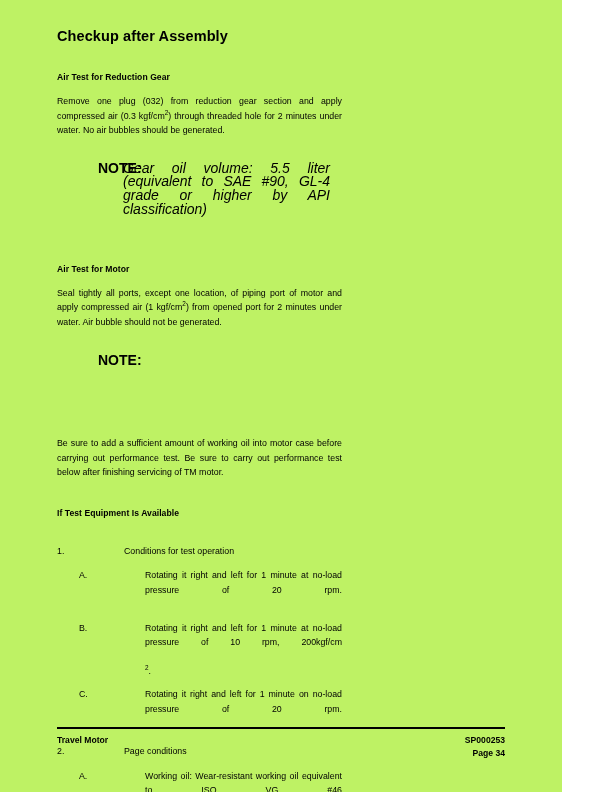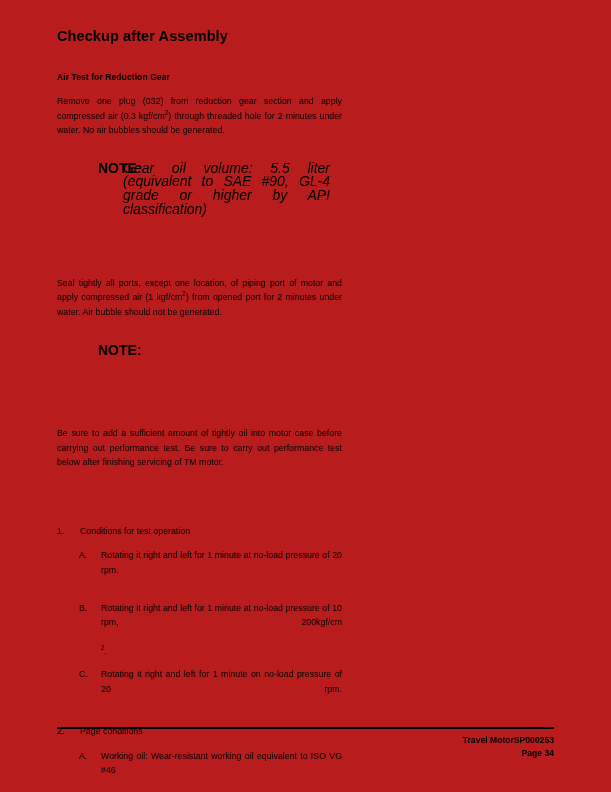--- a/index.html
+++ b/index.html
@@ -14,9 +14,9 @@
   }
   .page {
     position: relative;
-    width: 611px;
+    width: 562px;
     height: 792px;
-    background: #b91c1c;
+    background: #bef264;
     box-sizing: border-box;
     overflow: hidden;
   }

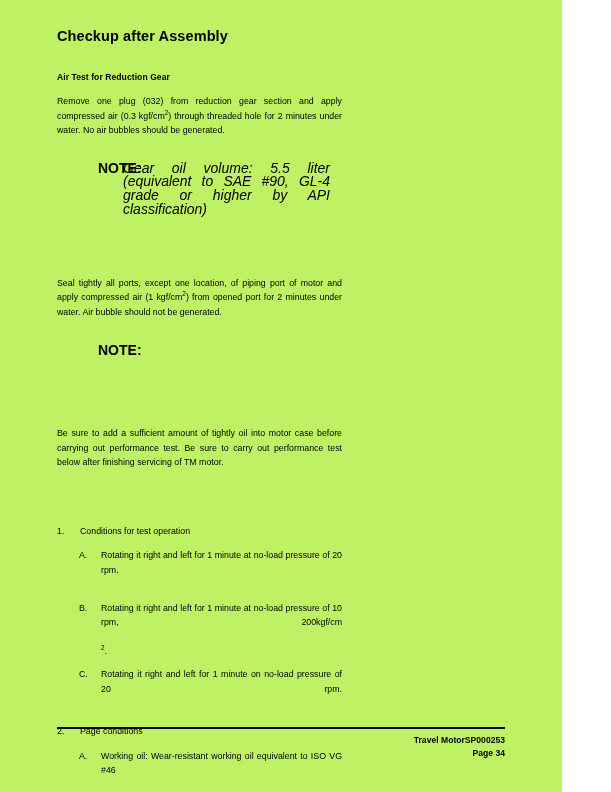--- a/index.html
+++ b/index.html
@@ -172,6 +172,7 @@
 
     <div class="sp-22"></div>
 
+    <h2 class="sub-title">Air Test for Motor</h2>
 
     <div class="sp-12"></div>
 

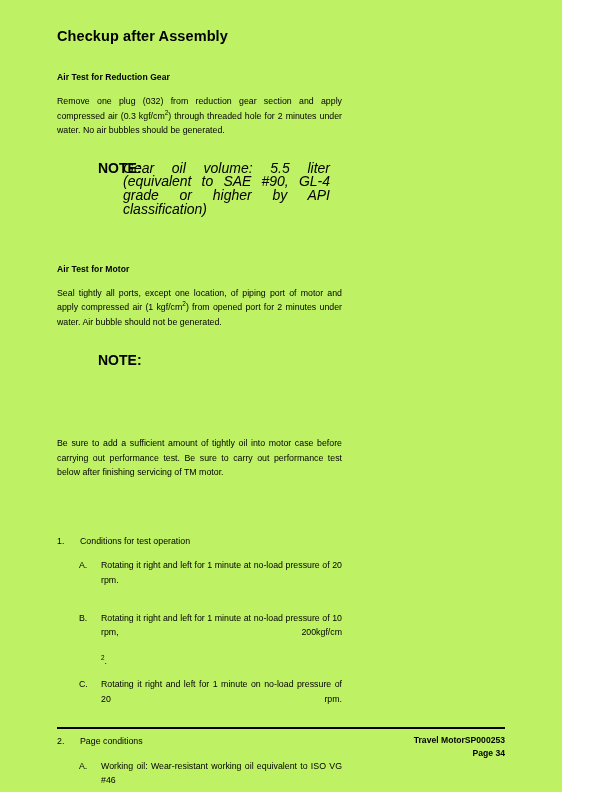--- a/index.html
+++ b/index.html
@@ -189,7 +189,7 @@
 
     <div class="sp-22"></div>
 
-    <p class="body">Be sure to add a sufficient amount of tightly oil into motor case before carrying out performance test. Be sure to carry out performance test below after finishing servicing of TM motor.</p>
+    <p class="body">Be sure to add a sufficient amount of working oil into motor case before carrying out performance test. Be sure to carry out performance test below after finishing servicing of TM motor.</p>
 
     <div class="sp-28"></div>
 

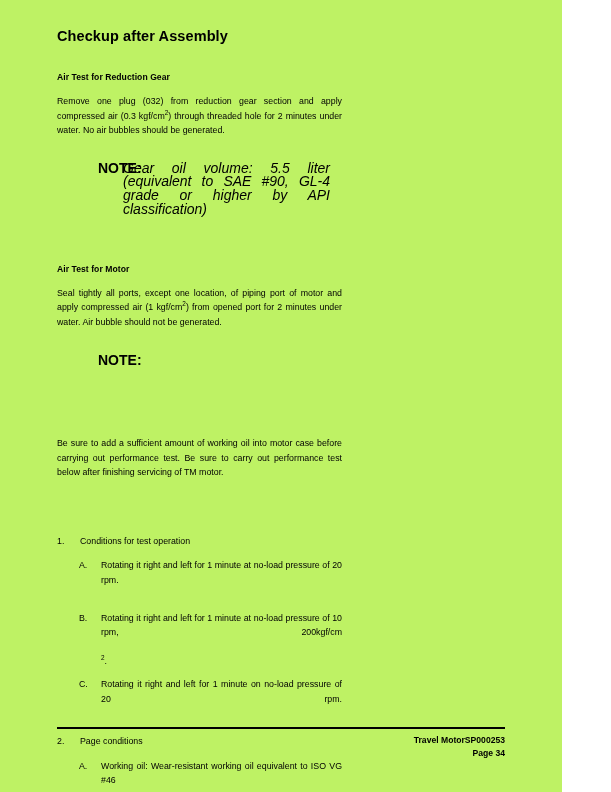--- a/index.html
+++ b/index.html
@@ -193,6 +193,7 @@
 
     <div class="sp-28"></div>
 
+    <h2 class="sub-title">If Test Equipment Is Available</h2>
 
     <div class="sp-12"></div>
 

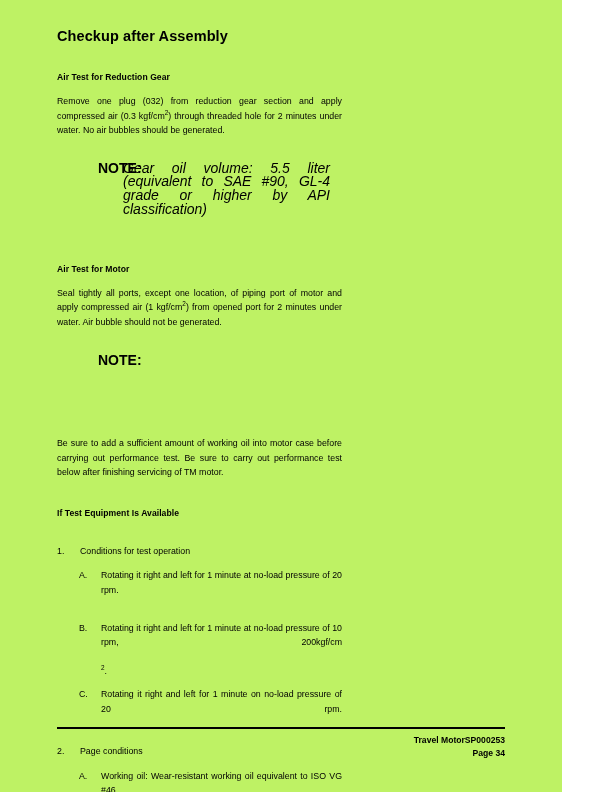--- a/index.html
+++ b/index.html
@@ -97,6 +97,7 @@
   .li-body {
     flex: 1 1 auto;
     text-align: justify;
+    margin-left: 44px;
   }
   .li-body .jl::after {
     content: "";

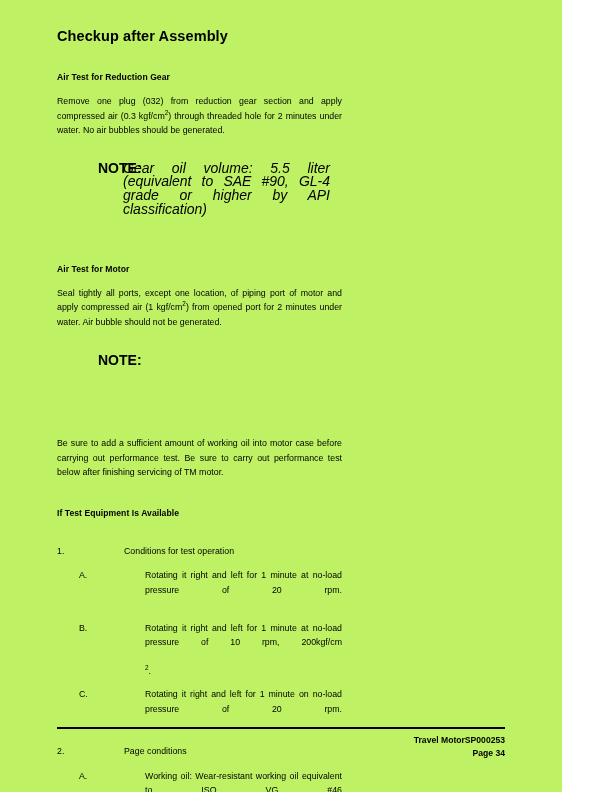--- a/index.html
+++ b/index.html
@@ -135,7 +135,7 @@
   }
   .footer-row {
     display: flex;
-    justify-content: flex-end;
+    justify-content: space-between;
     align-items: flex-start;
     font-size: 8.6px;
     font-weight: bold;

